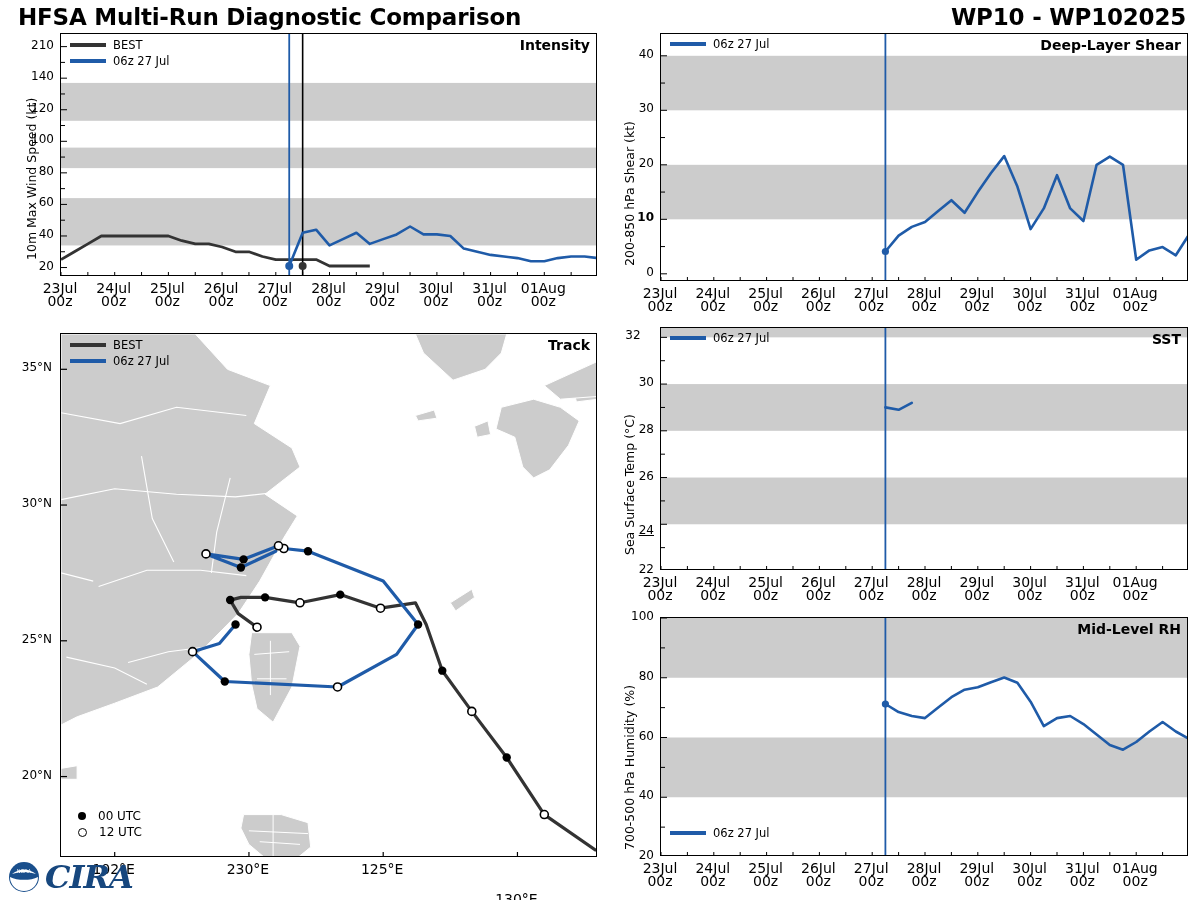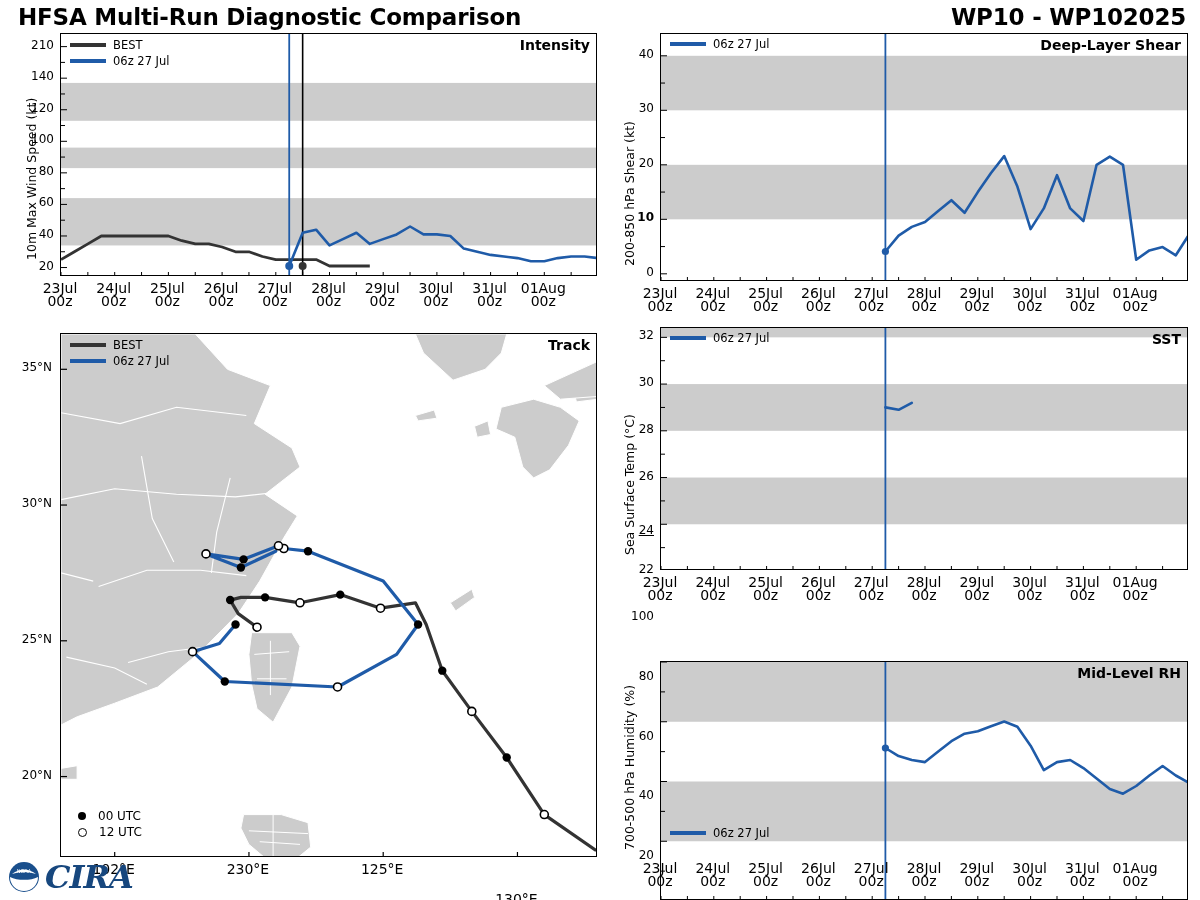--- a/index.html
+++ b/index.html
@@ -400,7 +400,7 @@
     <div class="tickno" style="left: 612px; top: 468.538px; width: 42px;">26</div>
     <div class="tickno" style="left: 612px; top: 421.808px; width: 42px;">28</div>
     <div class="tickno" style="left: 612px; top: 375.077px; width: 42px;">30</div>
-    <div class="tickno" style="left: 612px; top: 328.346px; width: 42px;">32</div>
+    <div class="tickno" style="left: 612px; top: 328.346px; width: 42px; text-align: center;">32</div>
   </div>
 <div id="sst-xticks">
     <div class="tickx" style="left: 630px; top: 576px;">

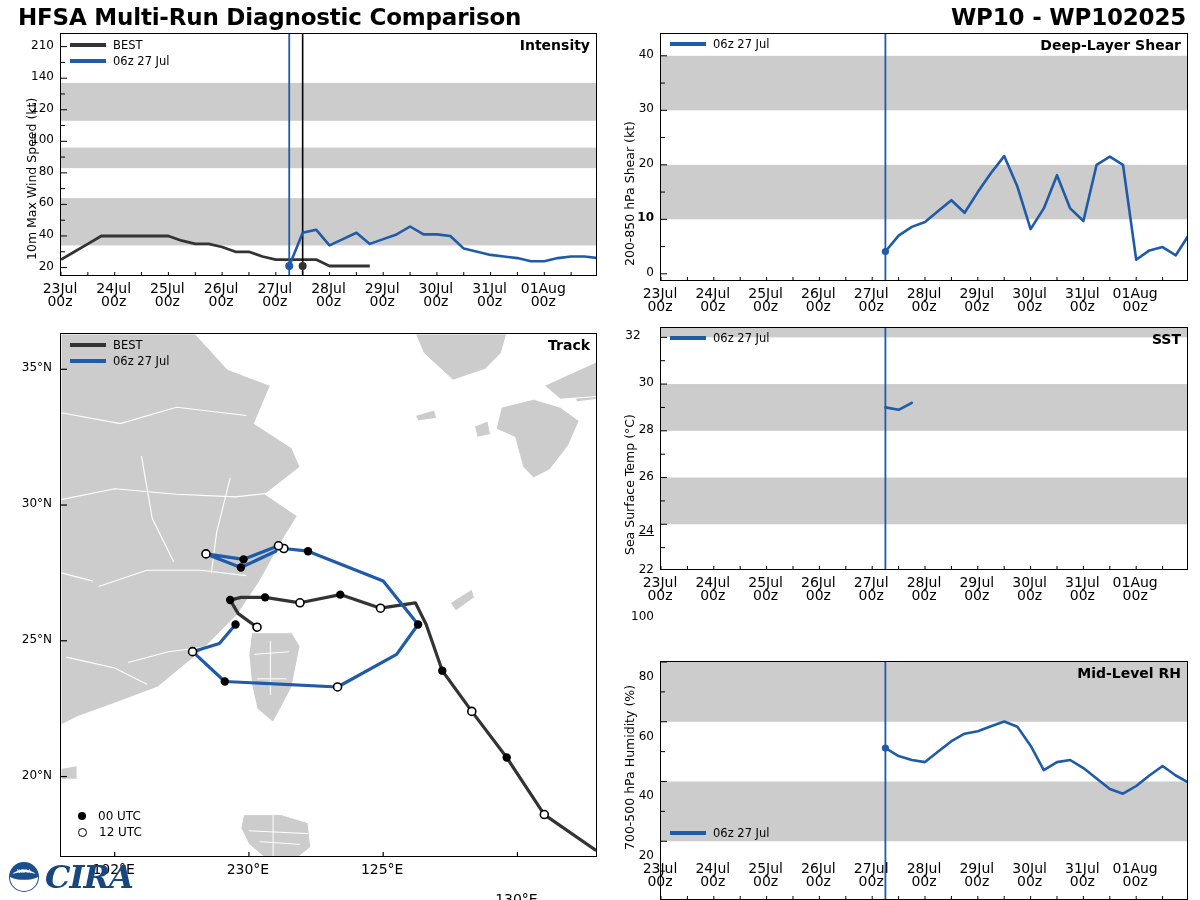--- a/index.html
+++ b/index.html
@@ -445,7 +445,7 @@
     </div>
   </div>
 
-<div class="panel" id="panel-rh" style="left:660px;top:617px;width:528px;height:239px;margin-top:44px;">
+<div class="panel" id="panel-rh" style="left:660px;top:617px;width:528px;height:239px;">
   <svg class="plotsvg" id="svg-rh" width="528" height="239">
       <rect x="0" y="119.5" width="528" height="59.75" fill="#cccccc"></rect>
       <rect x="0" y="0" width="528" height="59.75" fill="#cccccc"></rect>

